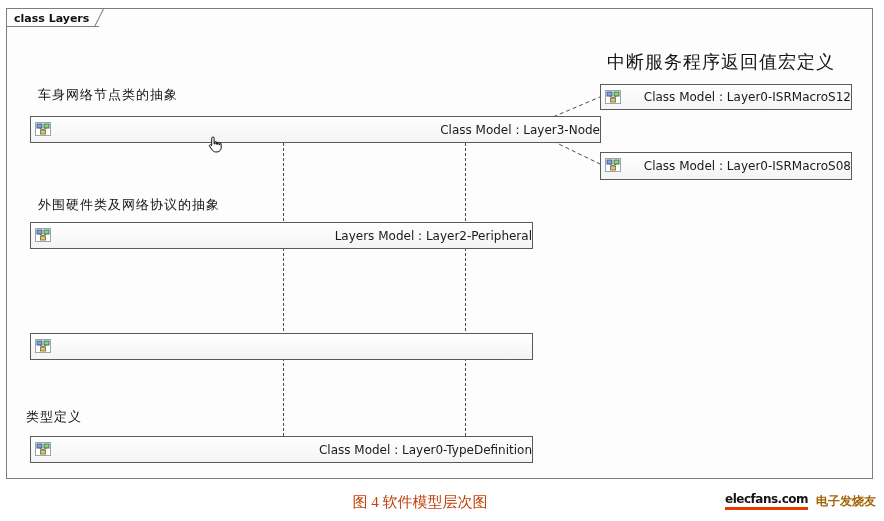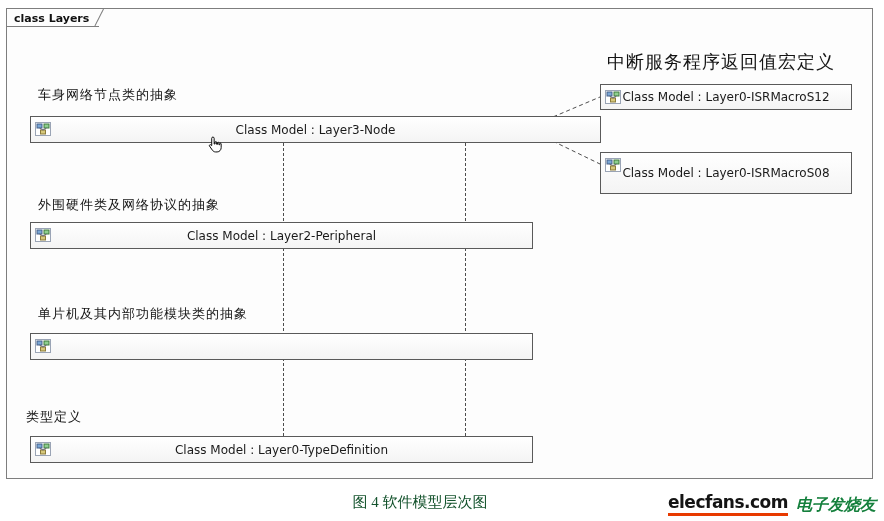--- a/index.html
+++ b/index.html
@@ -19,7 +19,7 @@
 
   
   .mbox{position:absolute;height:27px;background:linear-gradient(#ffffff,#f4f4f4);border:1px solid #5a5a5a;
-        display:flex;align-items:center;justify-content:center;font-size:12px;color:#1a1a1a;z-index:2}
+        display:flex;align-items:center;justify-content:flex-end;font-size:12px;color:#1a1a1a;z-index:2}
   .mbox .iconwrap{position:absolute;left:4px;top:5px;width:16px;height:14px;line-height:0}
 
   

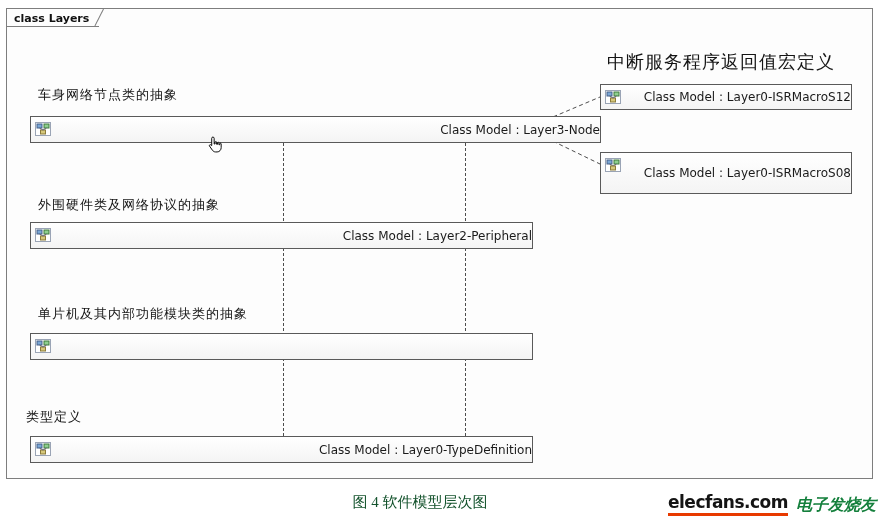--- a/index.html
+++ b/index.html
@@ -132,7 +132,7 @@
     <span>Class Model : Layer0-ISRMacroS12</span>
   </div>
 
-  <div class="mbox" style="left:600px;top:152px;width:252px;height:42px">
+  <div class="mbox" style="left:600px;top:152px;width:252px;height:28px">
     <span class="iconwrap">
       <svg width="16" height="14" viewBox="0 0 16 14">
         <rect x="0.5" y="0.5" width="15" height="13" fill="#fff" stroke="#9aa4b5"></rect>

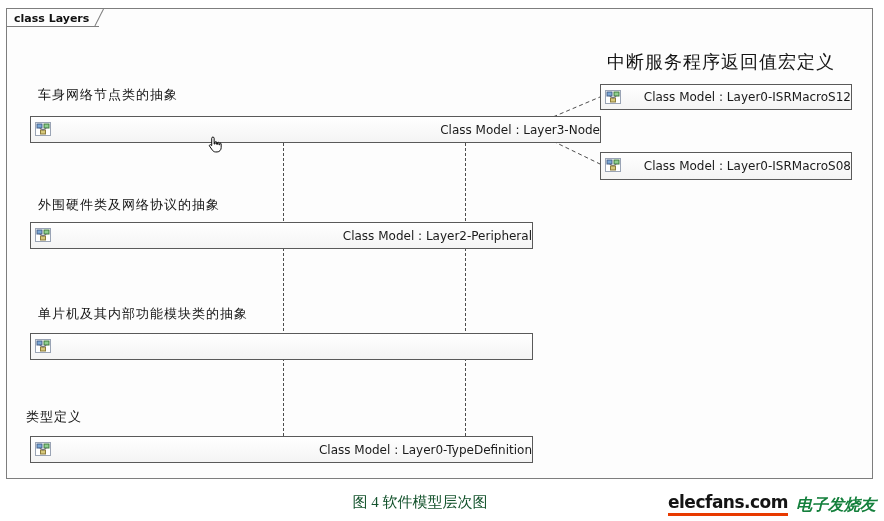--- a/index.html
+++ b/index.html
@@ -84,7 +84,7 @@
         <line x1="11.5" y1="6" x2="8" y2="8" stroke="#667"></line>
       </svg>
     </span>
-    <span>Class Model : Layer2-Peripheral</span>
+    <span>Layers Model : Layer2-Peripheral</span>
   </div>
 
   <div class="heading" style="left:38px;top:305px">单片机及其内部功能模块类的抽象</div>

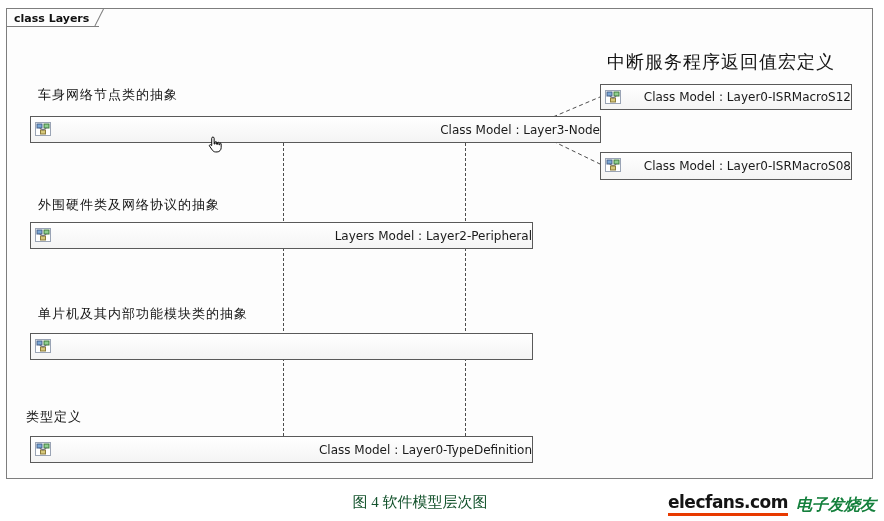--- a/index.html
+++ b/index.html
@@ -87,7 +87,6 @@
     <span>Layers Model : Layer2-Peripheral</span>
   </div>
 
-  <div class="heading" style="left:38px;top:305px">单片机及其内部功能模块类的抽象</div>
   <div class="mbox" style="left:30px;top:333px;width:503px">
     <span class="iconwrap">
       <svg width="16" height="14" viewBox="0 0 16 14">

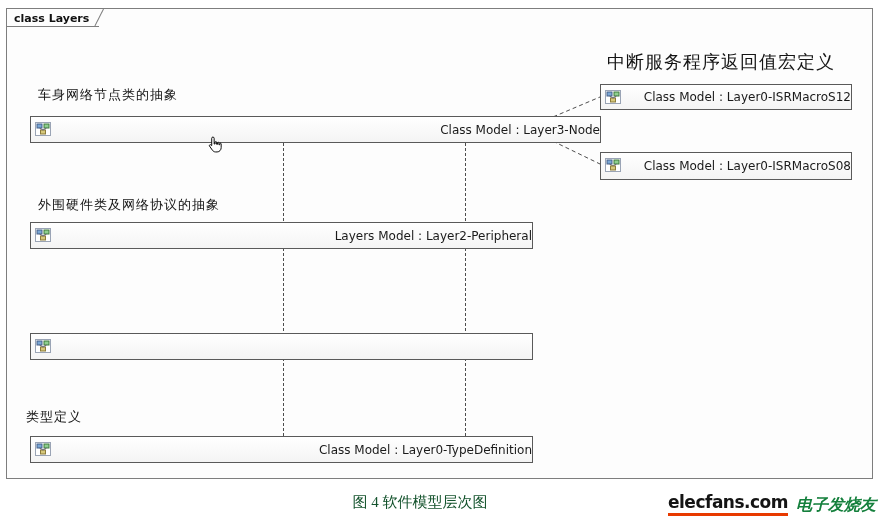--- a/index.html
+++ b/index.html
@@ -30,7 +30,7 @@
   .cursor{position:absolute;left:208px;top:136px;z-index:5;line-height:0}
 
   
-  .caption{position:absolute;left:0;top:493px;width:840px;text-align:center;font-size:15px;color:#14532d;
+  .caption{position:absolute;left:0;top:493px;width:840px;text-align:center;font-size:15px;color:#c2410c;
            font-family:"Liberation Serif","DejaVu Serif",serif;z-index:2}
 
   

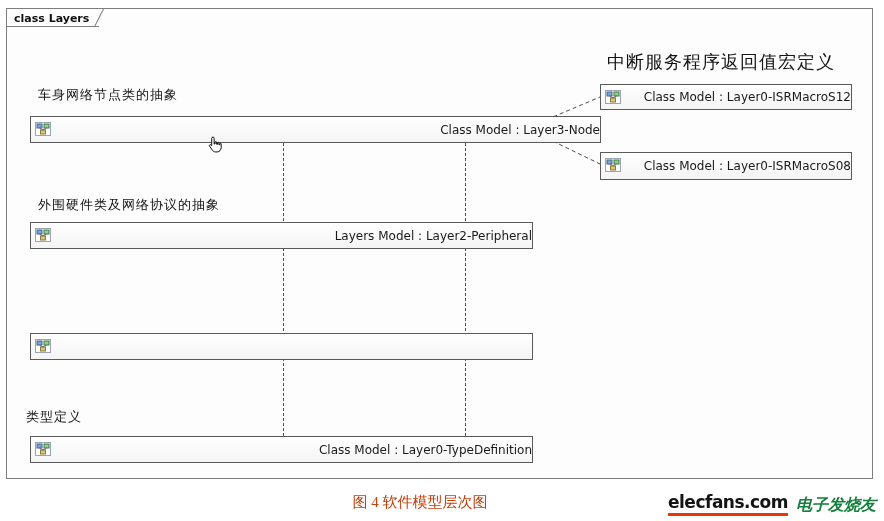--- a/index.html
+++ b/index.html
@@ -35,7 +35,7 @@
 
   
   .watermark{position:absolute;right:8px;top:492px;display:flex;align-items:flex-end;gap:8px;z-index:4;background:#fff;padding-left:6px}
-  .wm-brand{font-weight:bold;font-size:17px;color:#141414;border-bottom:3px solid #e83a00;padding-bottom:1px;letter-spacing:-0.5px}
+  .wm-brand{font-weight:bold;font-size:12px;color:#141414;border-bottom:3px solid #e83a00;padding-bottom:1px;letter-spacing:-0.5px}
   .wm-slogan{font-style:italic;font-weight:bold;font-size:16px;color:#15803d;
              font-family:"Liberation Serif","DejaVu Serif",serif}
 </style>

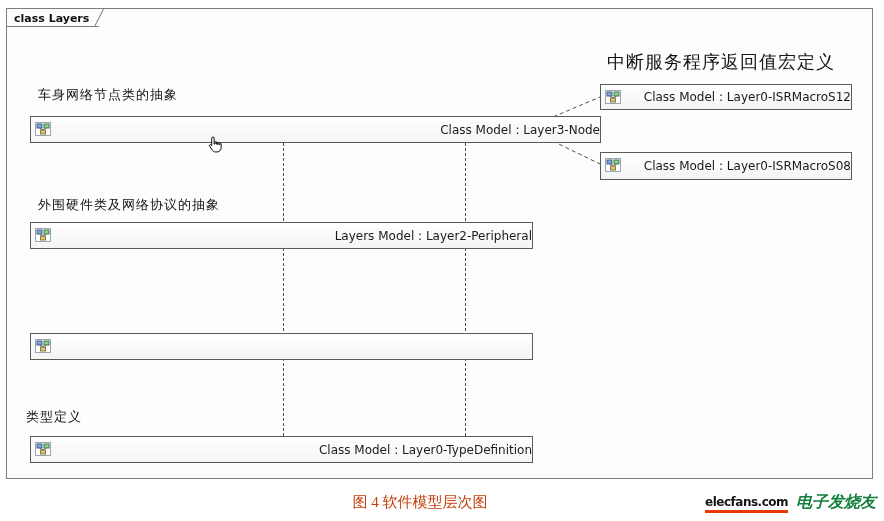--- a/index.html
+++ b/index.html
@@ -36,7 +36,7 @@
   
   .watermark{position:absolute;right:8px;top:492px;display:flex;align-items:flex-end;gap:8px;z-index:4;background:#fff;padding-left:6px}
   .wm-brand{font-weight:bold;font-size:12px;color:#141414;border-bottom:3px solid #e83a00;padding-bottom:1px;letter-spacing:-0.5px}
-  .wm-slogan{font-style:italic;font-weight:bold;font-size:16px;color:#15803d;
+  .wm-slogan{font-weight:bold;font-size:12px;color:#a16207;
              font-family:"Liberation Serif","DejaVu Serif",serif}
 </style>
 </head>

